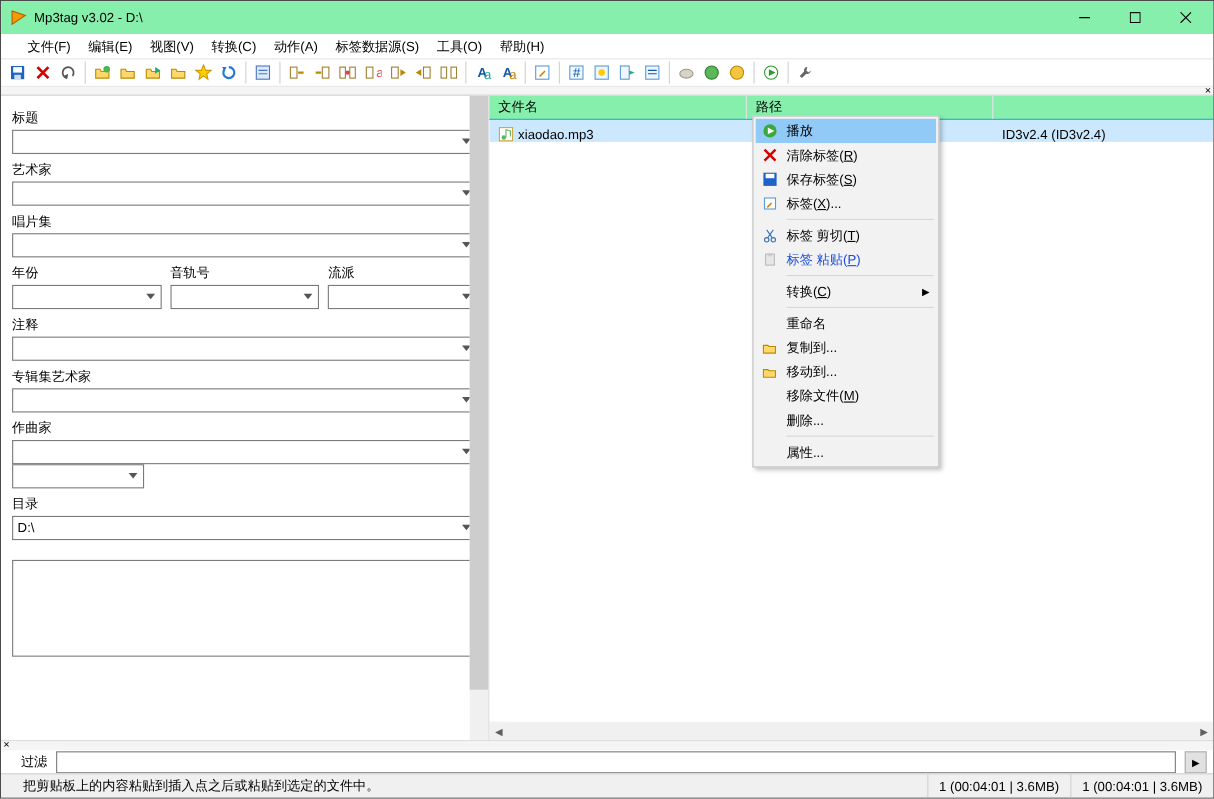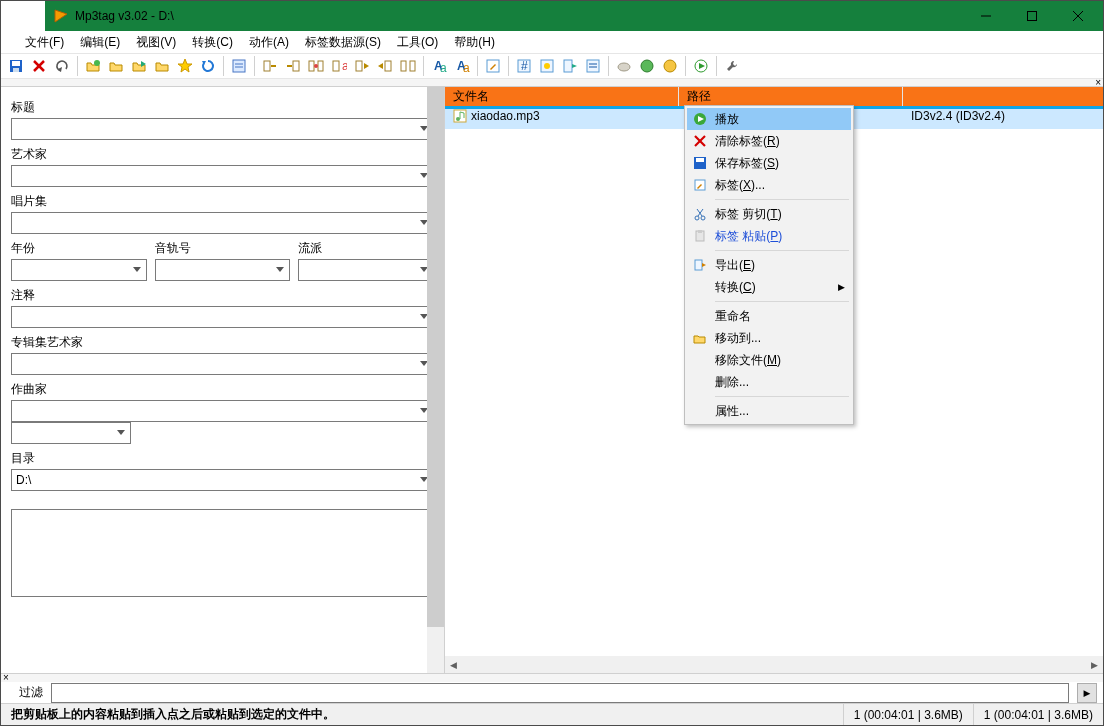--- a/index.html
+++ b/index.html
@@ -5,7 +5,7 @@
 * { margin: 0; padding: 0; box-sizing: border-box; font-family: "Microsoft YaHei", "Segoe UI", Tahoma, sans-serif; font-size: 12px; }
 body { background: #fff; width: 1104px; height: 726px; display: flex; flex-direction: column; overflow: hidden; border: 1px solid #4b4b4b; }
 
-.titlebar { height: 30px; display: flex; align-items: center; padding: 0 2px 0 8px; background: #15803d; margin-left: 44px; }
+.titlebar { height: 30px; display: flex; align-items: center; padding: 0 2px 0 8px; background: #86efac; }
 .titlebar .app-icon { width: 16px; height: 16px; margin-right: 6px; }
 .titlebar .title { flex: 1; color: #000; }
 .winbtn { width: 46px; height: 30px; display: flex; align-items: center; justify-content: center; }

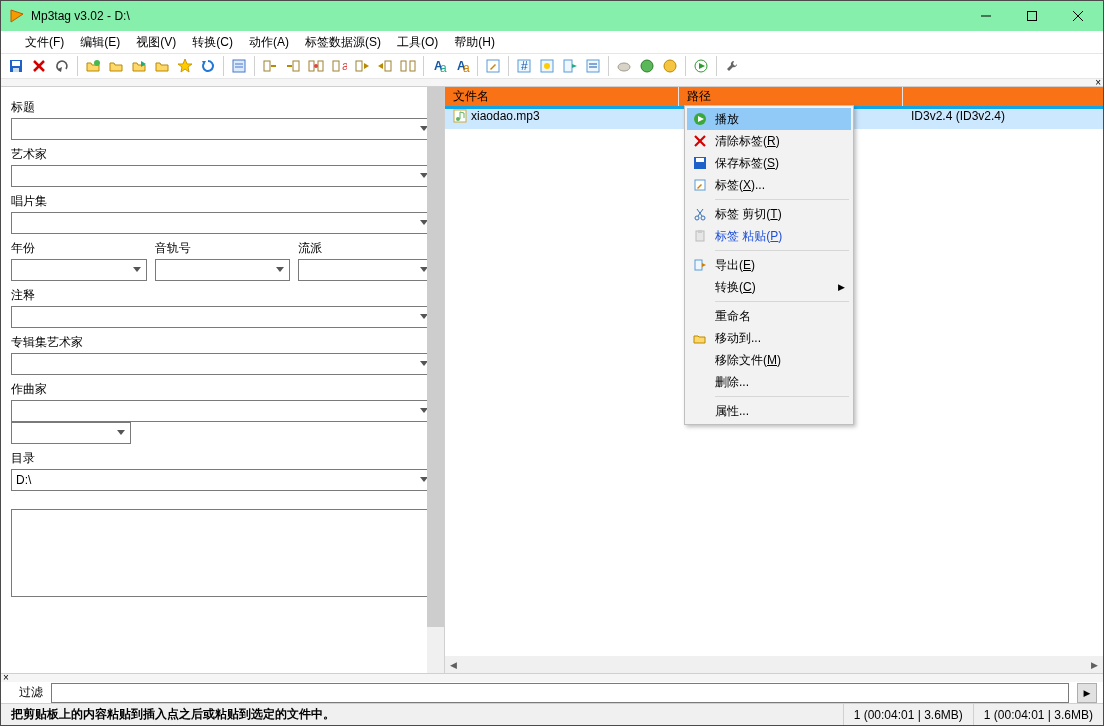--- a/index.html
+++ b/index.html
@@ -35,7 +35,7 @@
 .left-scroll .thumb { position: absolute; left: 0; right: 0; top: 0; height: 540px; background: #cdcdcd; }
 
 .panel-right { flex: 1; display: flex; flex-direction: column; min-height: 0; }
-.list-header { height: 22px; display: flex; align-items: flex-start; background: #f97316; border-bottom: 3px solid #0ea5e9; }
+.list-header { height: 22px; display: flex; align-items: flex-start; background: #86efac; border-bottom: 1px solid #0ea5e9; }
 .list-header .col { padding: 0 8px; color: #000; height: 100%; display: flex; align-items: center; border-right: 1px solid #e4e4e4; }
 .list-body { flex: 1; position: relative; background: #fff; min-height: 0; overflow: hidden; }
 .list-row { height: 20px; display: flex; align-items: flex-start; background: #cce8ff; }

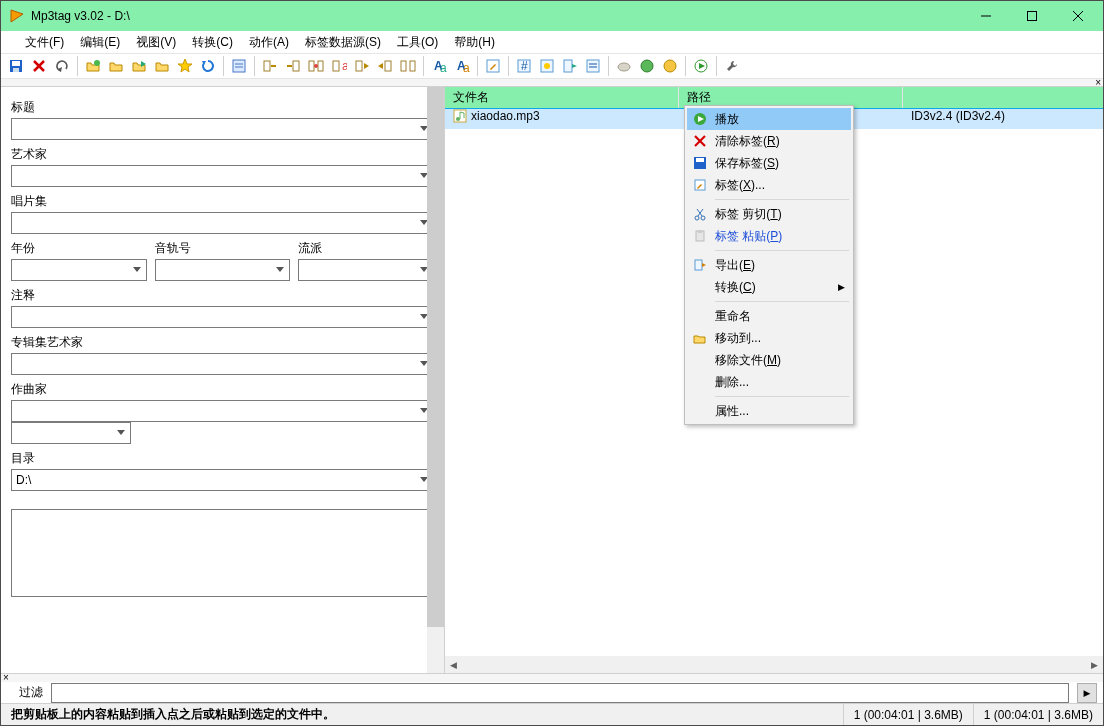--- a/index.html
+++ b/index.html
@@ -38,7 +38,7 @@
 .list-header { height: 22px; display: flex; align-items: flex-start; background: #86efac; border-bottom: 1px solid #0ea5e9; }
 .list-header .col { padding: 0 8px; color: #000; height: 100%; display: flex; align-items: center; border-right: 1px solid #e4e4e4; }
 .list-body { flex: 1; position: relative; background: #fff; min-height: 0; overflow: hidden; }
-.list-row { height: 20px; display: flex; align-items: flex-start; background: #cce8ff; }
+.list-row { height: 20px; display: flex; align-items: flex-end; background: #cce8ff; }
 .list-row .cell { padding: 0 8px; display: flex; align-items: center; gap: 4px; }
 .file-icon { width: 14px; height: 14px; }
 .hscroll { height: 17px; background: #f0f0f0; display: flex; align-items: center; }

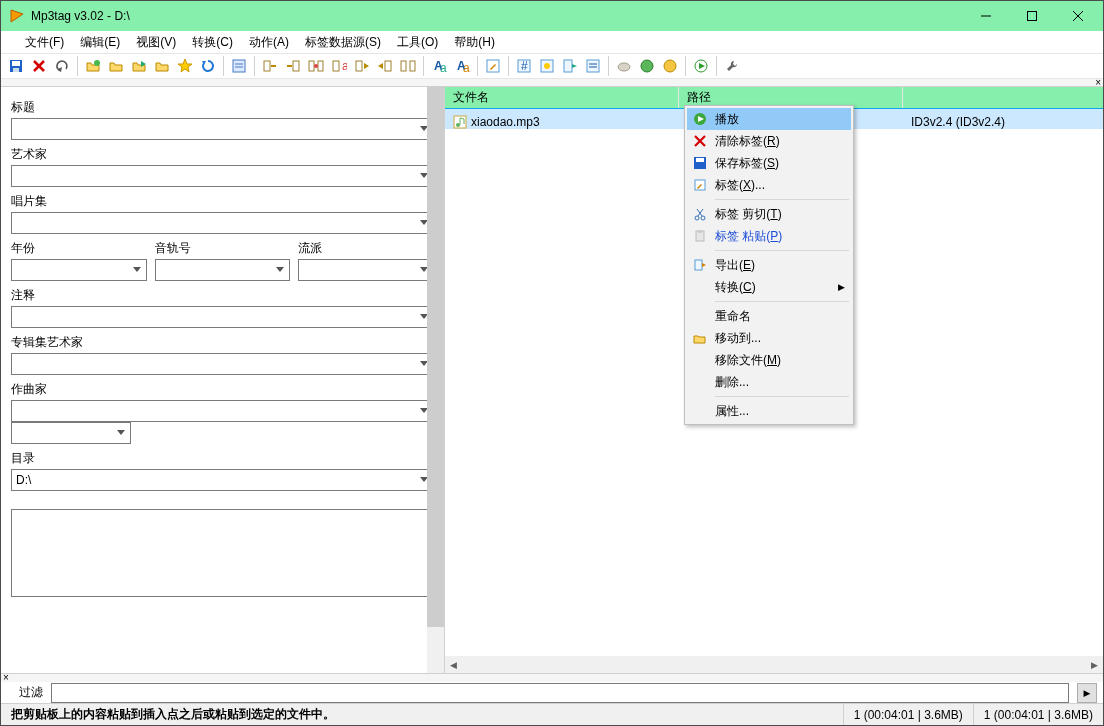--- a/index.html
+++ b/index.html
@@ -519,15 +519,6 @@
   </div>
   <div class="cm-sep"></div>
   <div class="cm-item">
-    <span class="ico">
-        <svg width="14" height="14">
-          <rect x="2" y="2" width="7" height="10" fill="#eef6ff" stroke="#5a9bd4"></rect>
-          <polygon points="9,5 13,7 9,9" fill="#d08000"></polygon>
-        </svg>
-      </span>
-    <span><span>导出(</span><span class="cm-underline">E</span><span>)</span></span>
-  </div>
-  <div class="cm-item">
     <span><span>转换(</span><span class="cm-underline">C</span><span>)</span></span>
     <span class="arrow">▶</span>
   </div>

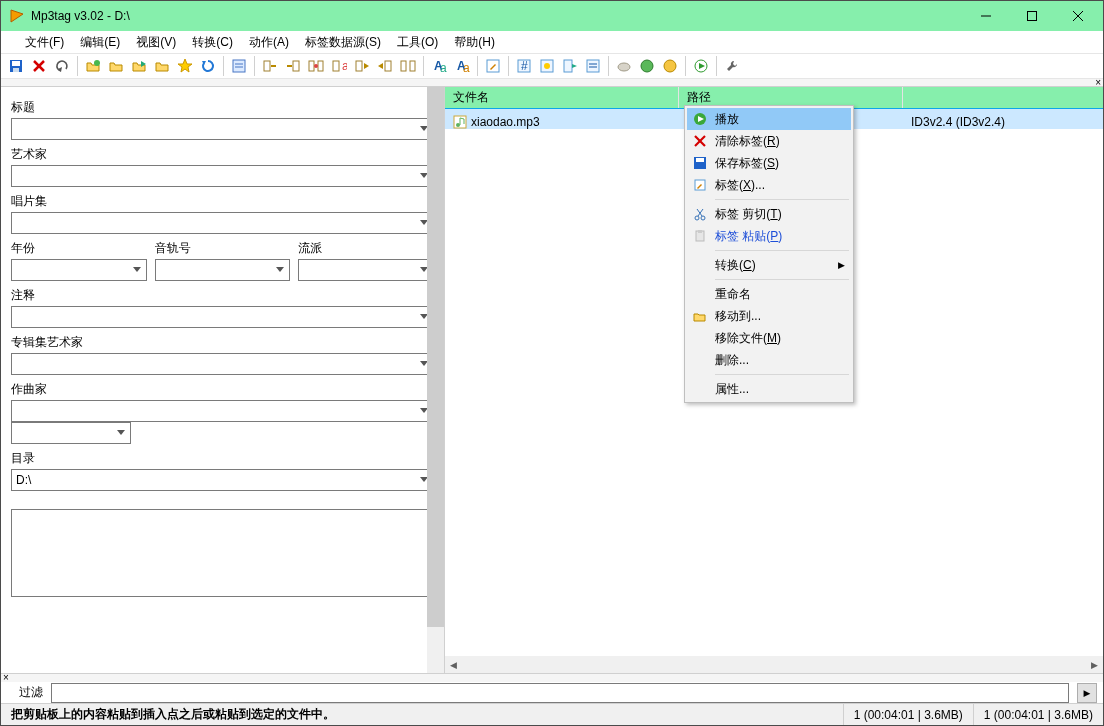--- a/index.html
+++ b/index.html
@@ -532,6 +532,14 @@
           <path d="M1 5h4l1 1h6v6H1z" fill="#ffd86b" stroke="#b98a00"></path>
         </svg>
       </span>
+    <span>复制到...</span>
+  </div>
+  <div class="cm-item">
+    <span class="ico">
+        <svg width="14" height="14">
+          <path d="M1 5h4l1 1h6v6H1z" fill="#ffd86b" stroke="#b98a00"></path>
+        </svg>
+      </span>
     <span>移动到...</span>
   </div>
   <div class="cm-item">

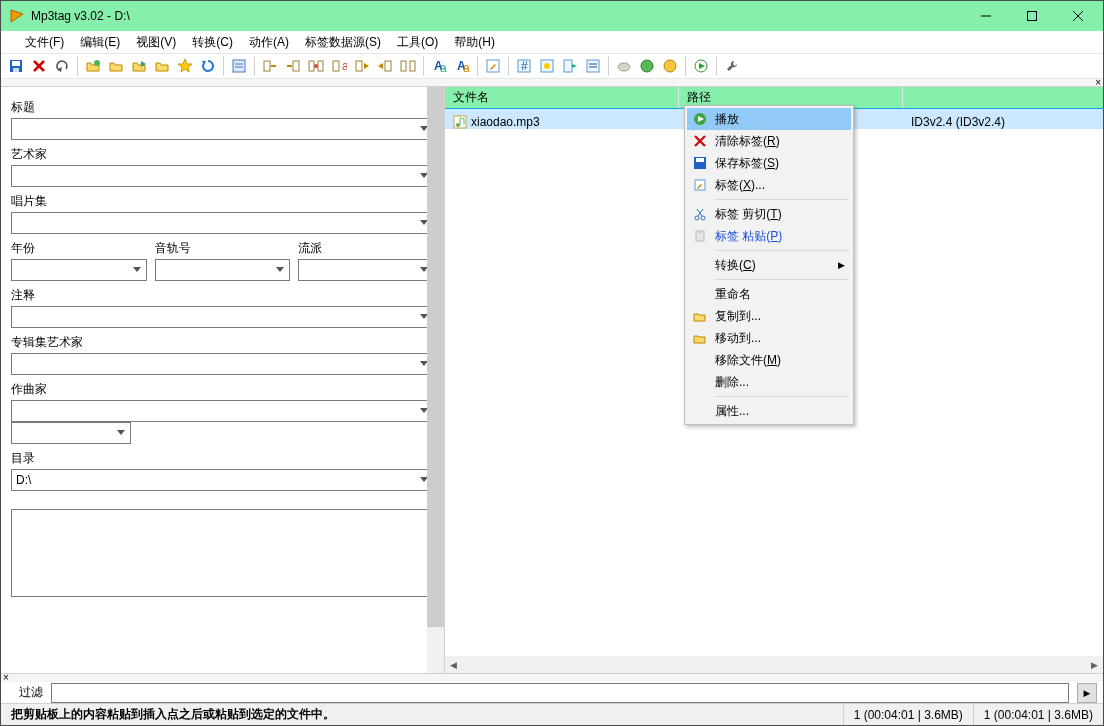--- a/index.html
+++ b/index.html
@@ -62,7 +62,7 @@
 .filter-row .go { width: 20px; height: 20px; border: 1px solid #adadad; background: #e1e1e1; display: flex; align-items: center; justify-content: center; font-size: 9px; }
 
 .statusbar { height: 22px; border-top: 1px solid #d0d0d0; background: #f0f0f0; display: flex; align-items: center; font-size: 12px; }
-.statusbar .msg { flex: 1; padding: 0 10px; color: #000; font-weight: bold; }
+.statusbar .msg { flex: 1; padding: 0 20px; color: #000; }
 .statusbar .seg { padding: 2px 10px; border-left: 1px solid #d0d0d0; height: 100%; display: flex; align-items: center; }
 
 svg { display: block; }

